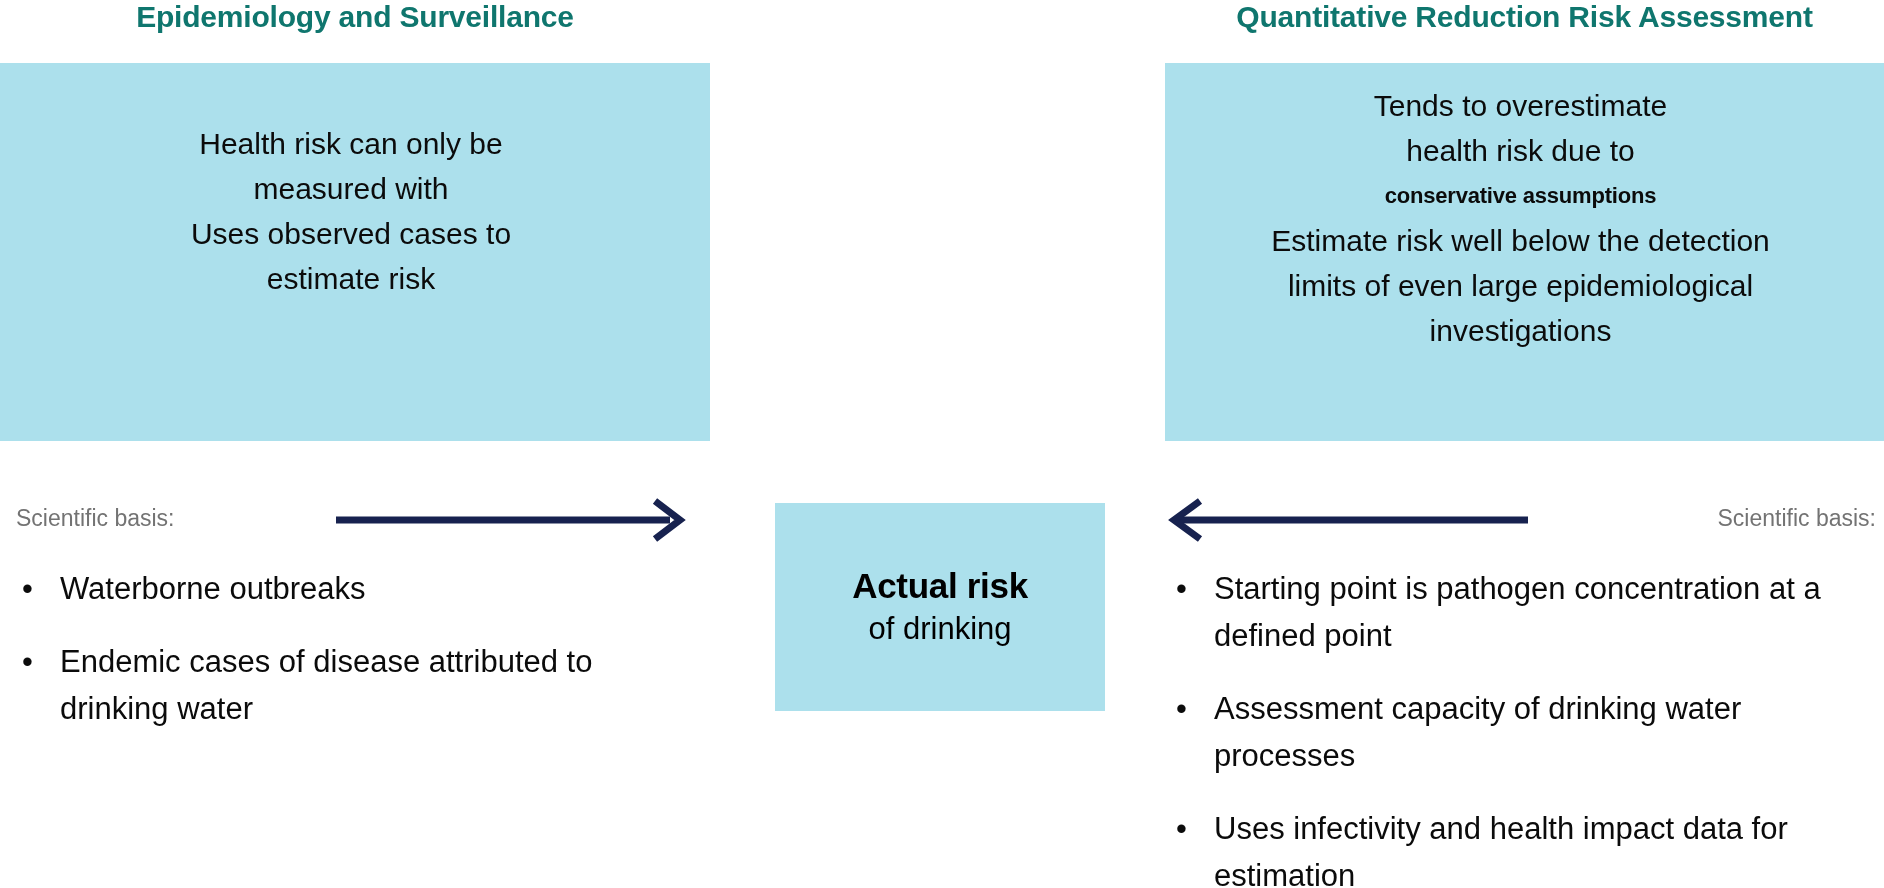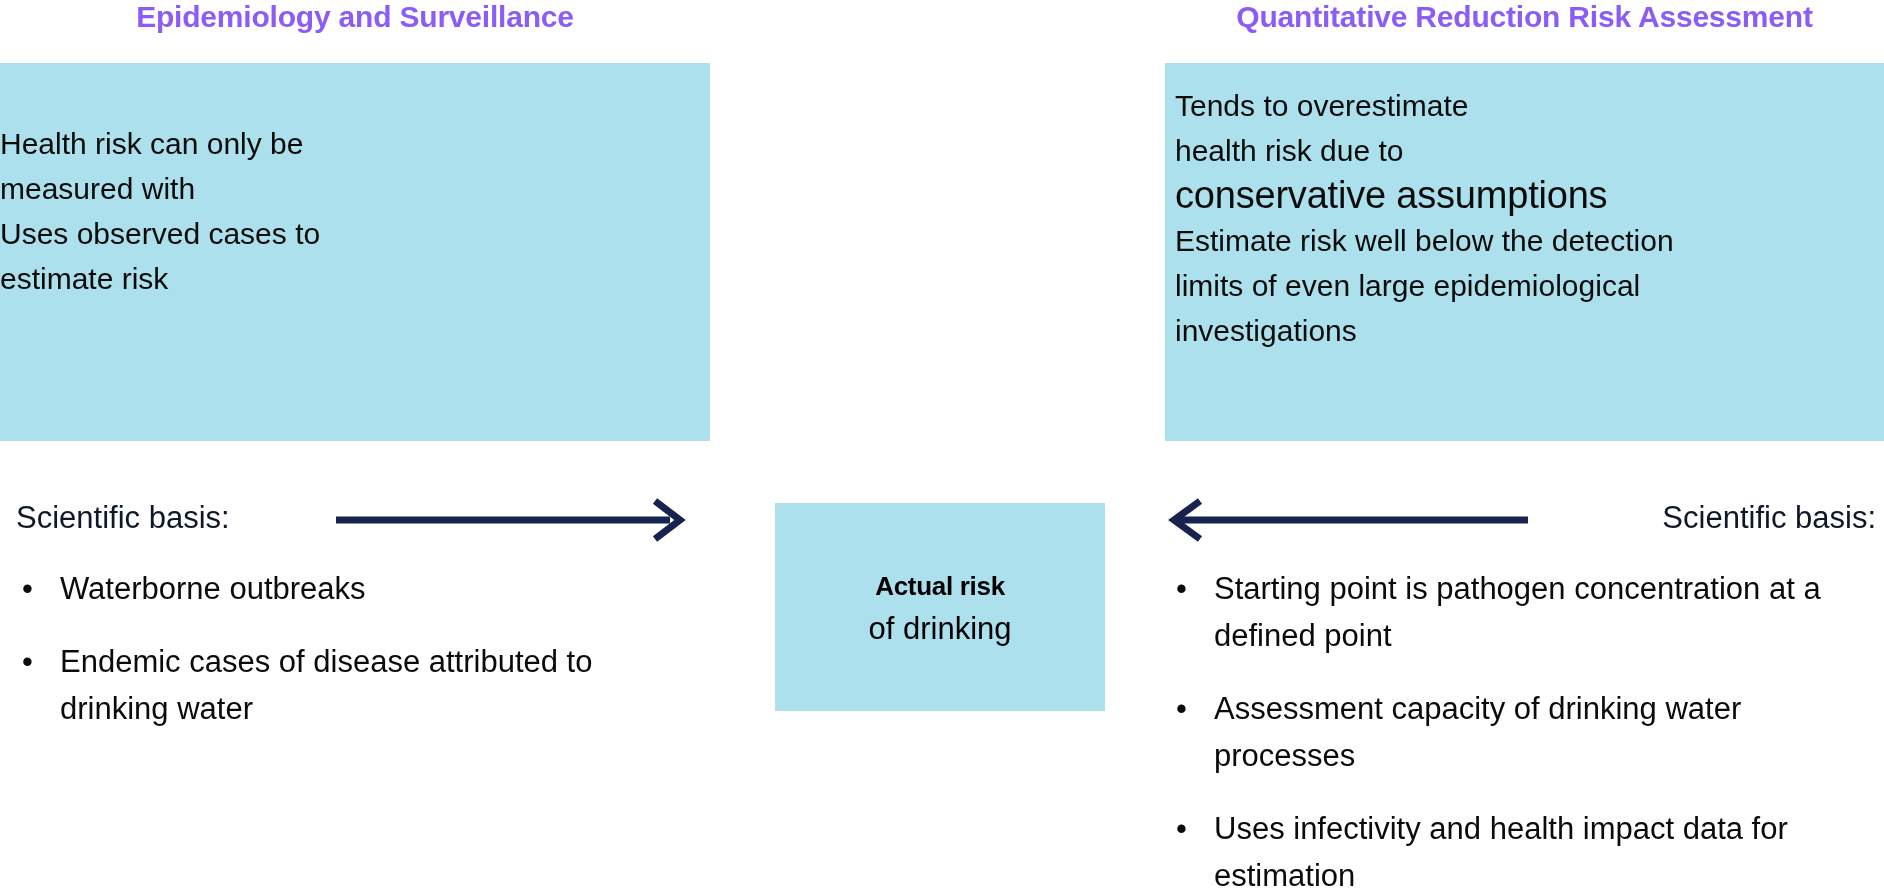--- a/index.html
+++ b/index.html
@@ -20,7 +20,7 @@
     line-height:34px;
     letter-spacing:-0.2px;
     white-space:nowrap;
-    color:#8b5cf6;
+    color:#0f766e;
   }
   #title-left  { left:0;    top:0;  width:710px;  text-align:center; }
   #title-right { left:1165px; top:0; width:719px; text-align:center; }

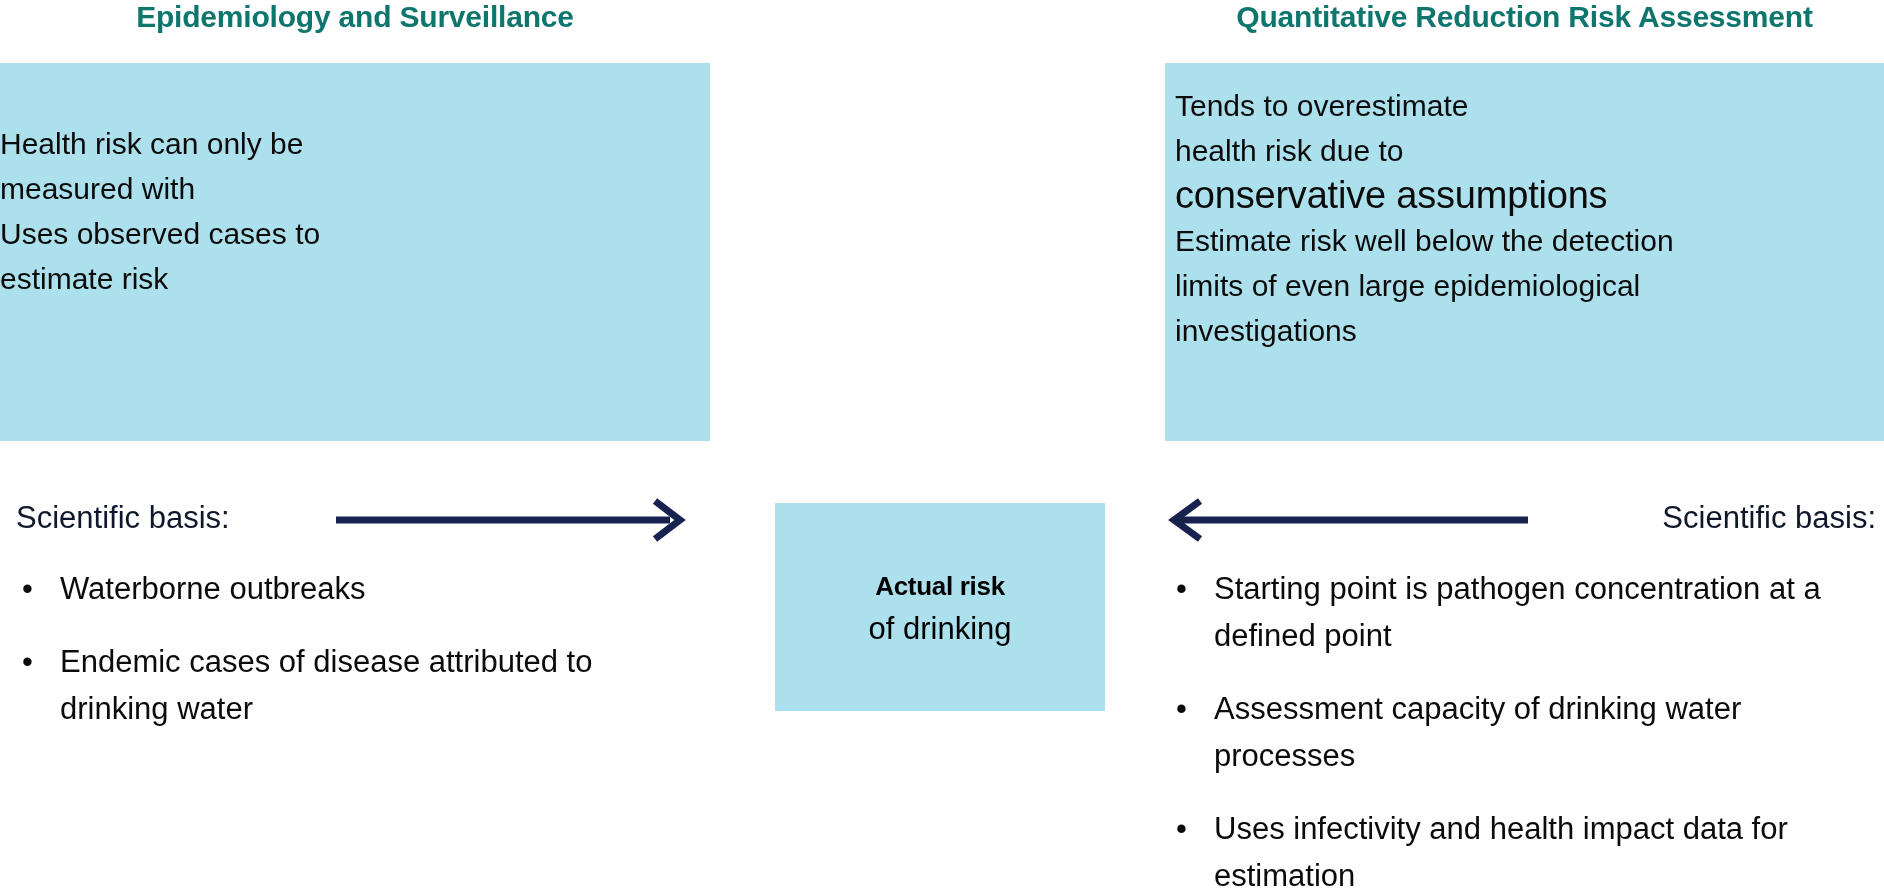--- a/index.html
+++ b/index.html
@@ -36,7 +36,7 @@
   .panel-text {
     position:absolute;
     left:0; right:8px;
-    text-align:left;
+    text-align:center;
     font-size:30px;
     line-height:45px;
     color:#0b0b0b;

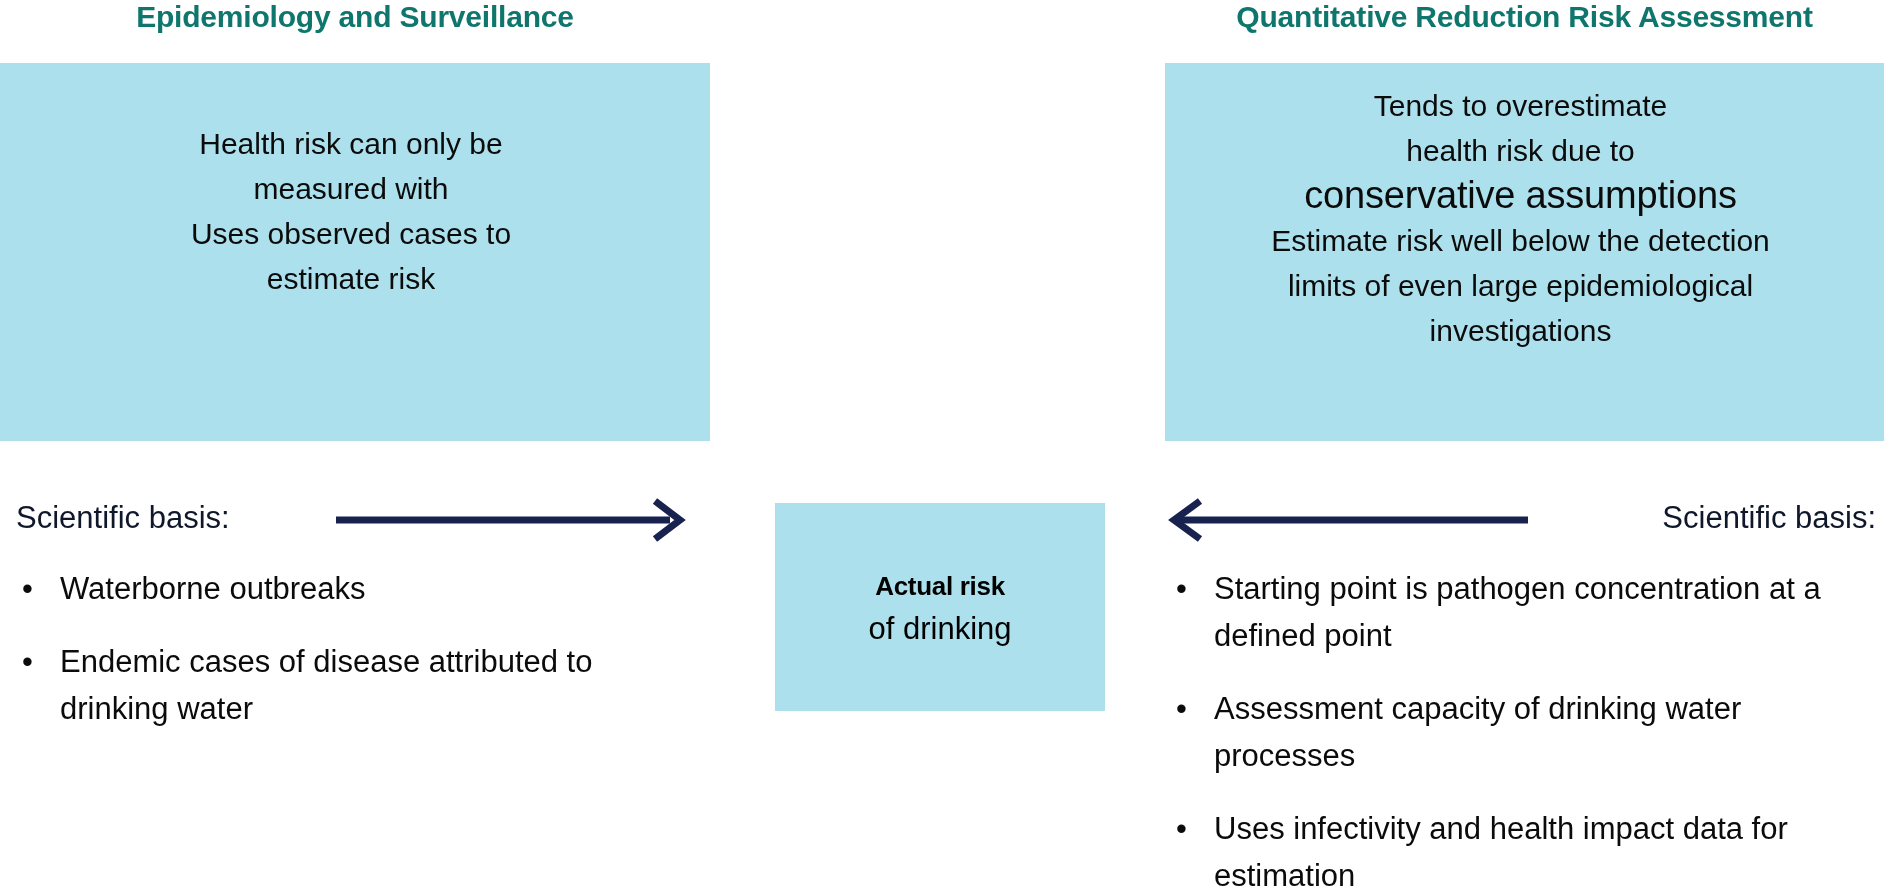--- a/index.html
+++ b/index.html
@@ -43,7 +43,7 @@
   }
   #panel-left .panel-text  { top:58px;  padding:0 0; }
   #panel-right .panel-text { top:20px;  padding:0 10px; }
-  .panel-text .strong { font-weight:normal; font-size:38px; letter-spacing:-0.2px; }
+  .panel-text .strong { font-weight:bold; font-size:22px; letter-spacing:-0.2px; }
 
   
   #center-box {

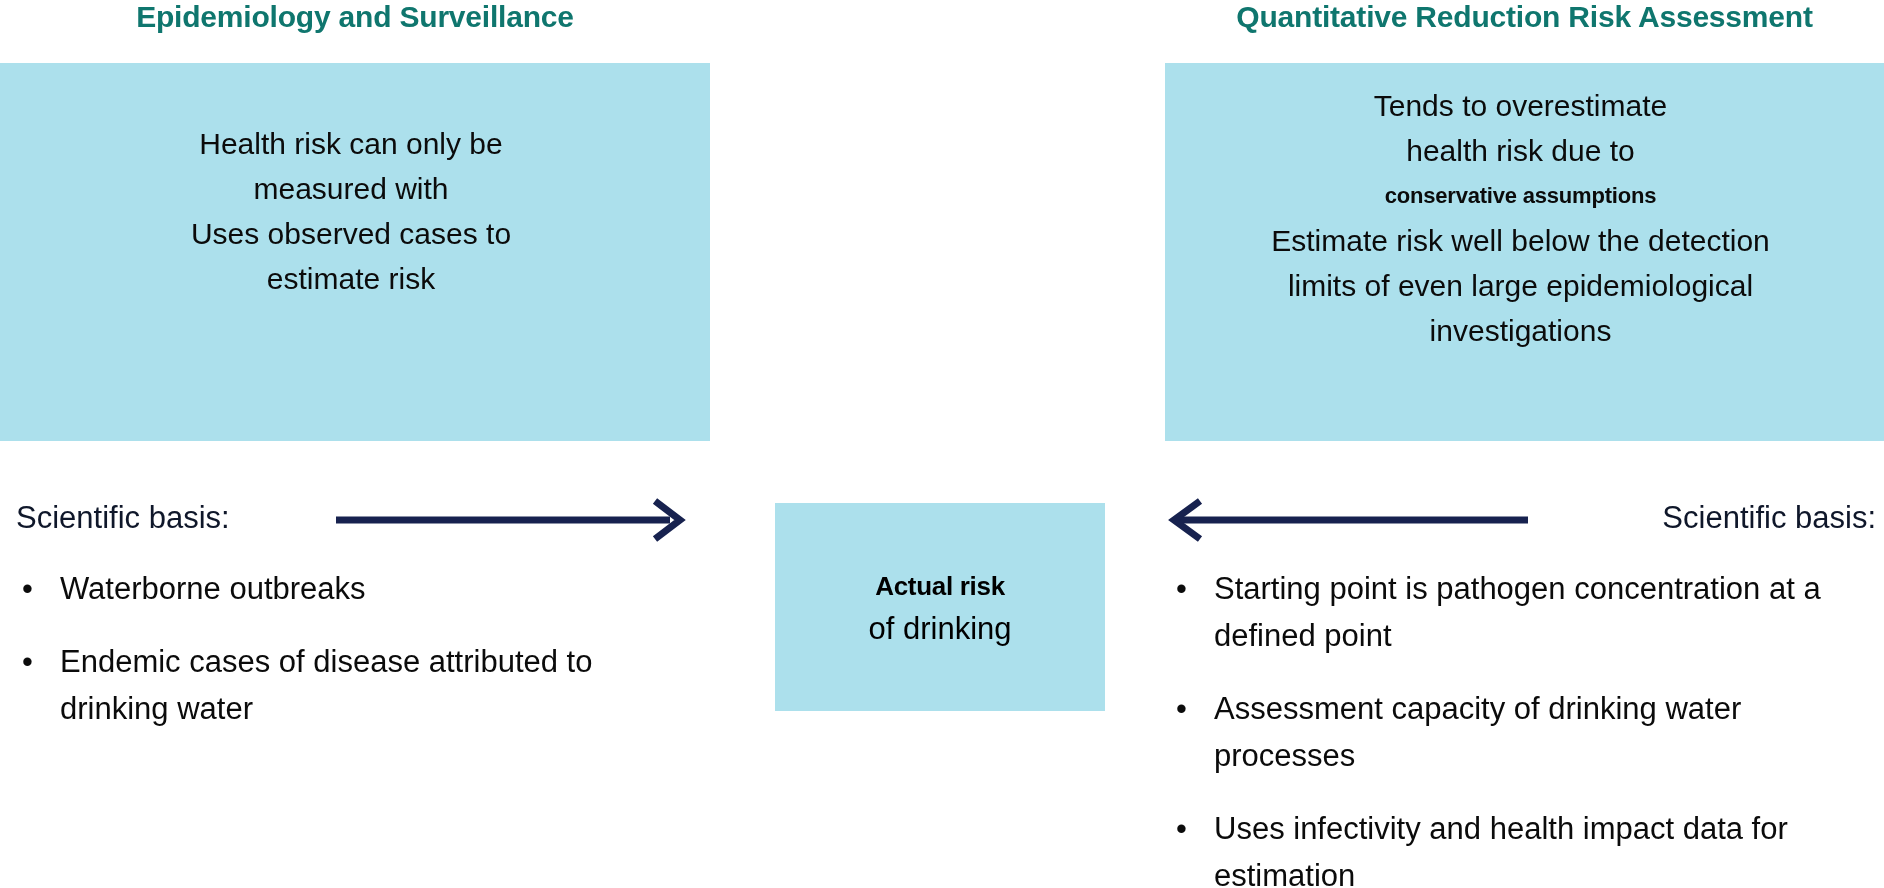--- a/index.html
+++ b/index.html
@@ -62,10 +62,10 @@
   
   .sci-label {
     position:absolute;
-    font-size:31px;
+    font-size:23px;
     line-height:36px;
     white-space:nowrap;
-    color:#0f172a;
+    color:#737373;
   }
   #sci-left  { left:16px; top:500px; }
   #sci-right { right:8px; top:500px; }

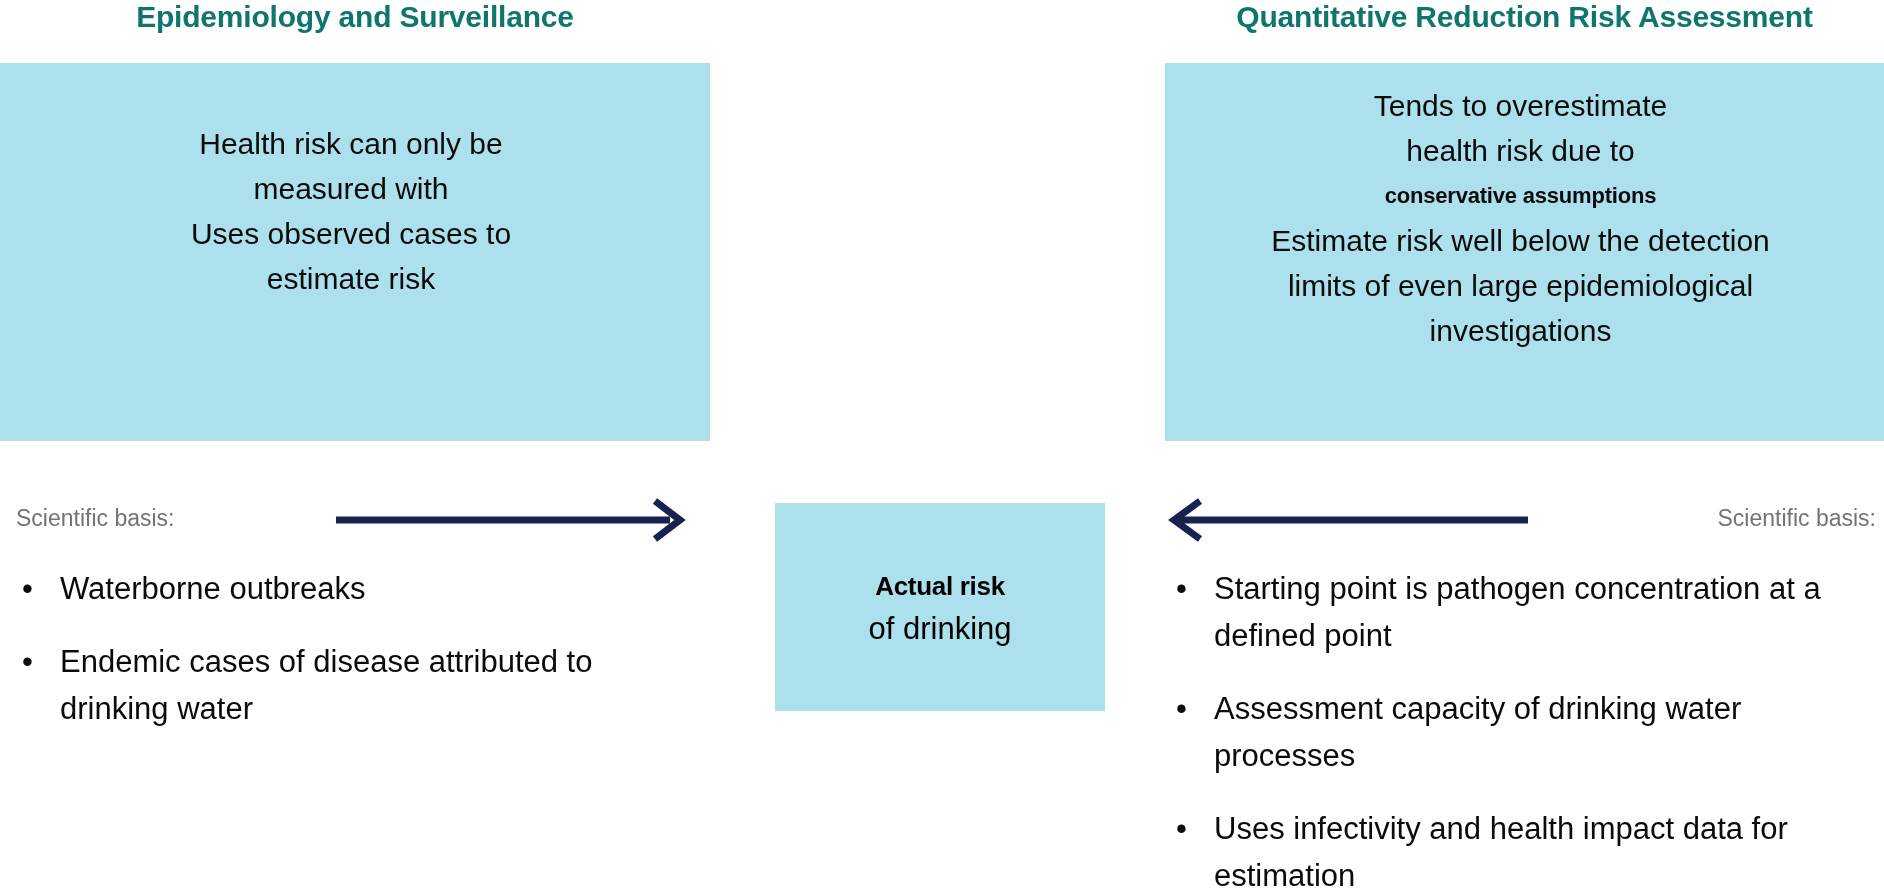--- a/index.html
+++ b/index.html
@@ -56,7 +56,7 @@
     align-items:center;
     justify-content:center;
   }
-  #center-box .big { font-weight:bold; font-size:26px; line-height:44px; letter-spacing:-0.3px; }
+  #center-box .big { font-weight:bold; font-size:35px; line-height:44px; letter-spacing:-0.3px; }
   #center-box .sub { font-size:31px; line-height:42px; }
 
   

